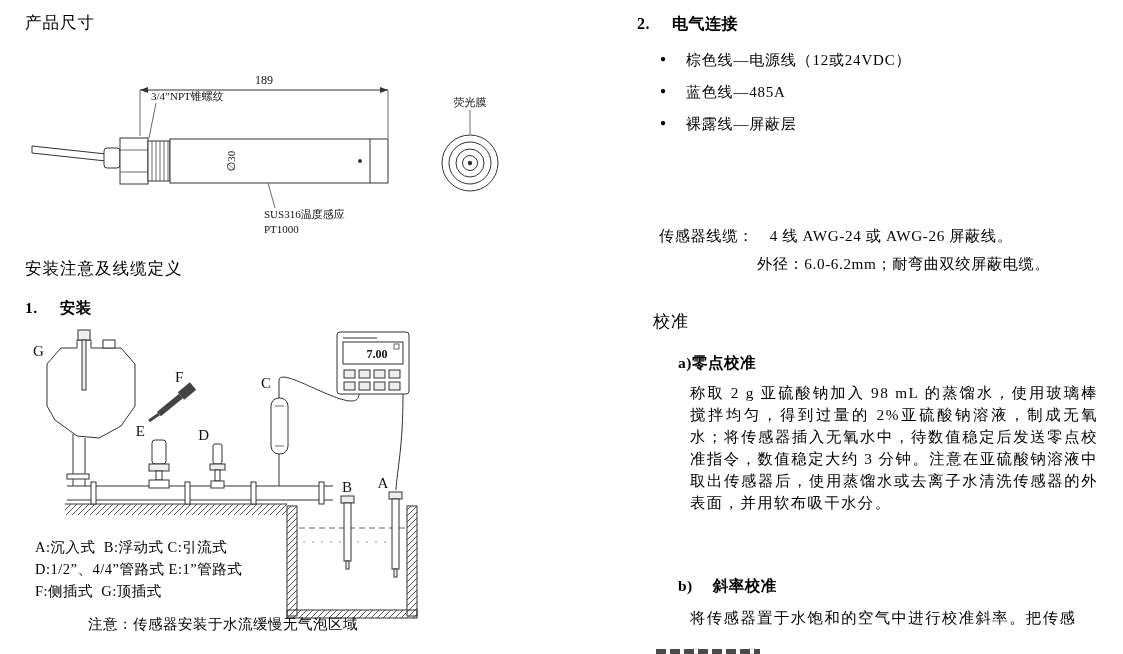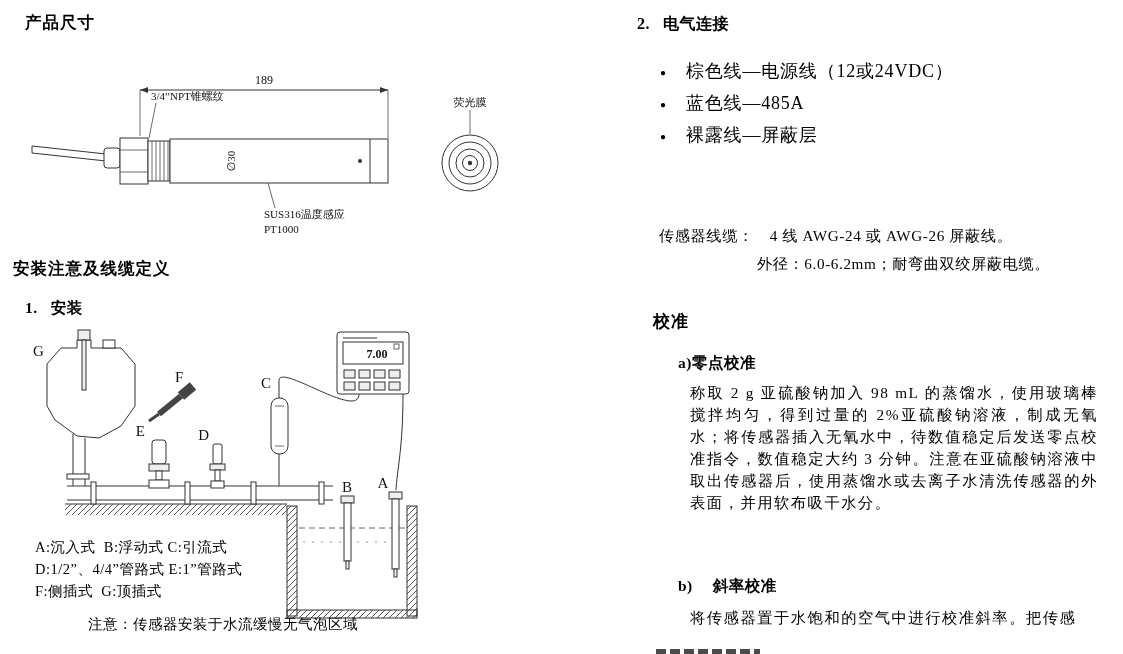--- a/index.html
+++ b/index.html
@@ -9,7 +9,7 @@
     font-family:"Liberation Serif","DejaVu Serif",serif;
   }
   .abs{position:absolute}
-  .h1{font-size:16.5px;font-weight:700;letter-spacing:1px}
+  .h1{font-size:16.5px;font-weight:400;letter-spacing:1px}
   .h2{font-size:15.5px;font-weight:700;letter-spacing:.5px}
   .numgap{margin-left:13px}
   .bullet-row{display:flex;align-items:flex-end;height:32px;font-size:18px;letter-spacing:.8px}

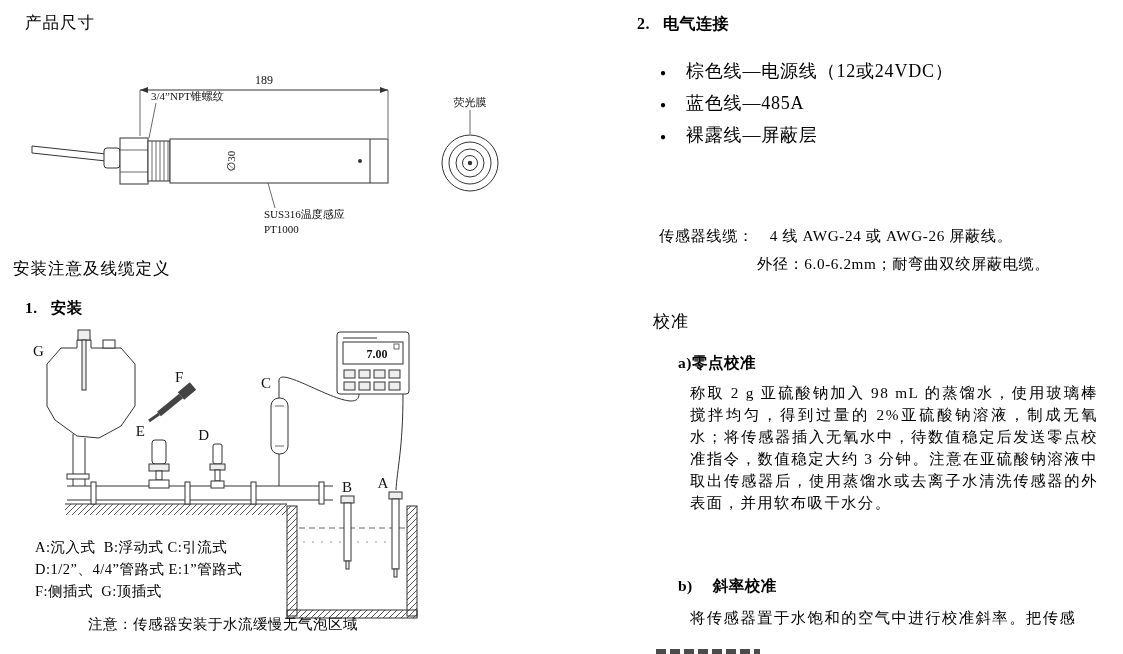--- a/index.html
+++ b/index.html
@@ -11,7 +11,7 @@
   .abs{position:absolute}
   .h1{font-size:16.5px;font-weight:400;letter-spacing:1px}
   .h2{font-size:15.5px;font-weight:700;letter-spacing:.5px}
-  .numgap{margin-left:13px}
+  .numgap{margin-left:22px}
   .bullet-row{display:flex;align-items:flex-end;height:32px;font-size:18px;letter-spacing:.8px}
   .dot{width:26px;display:inline-block}
   .dot::before{content:"●";font-size:10px;vertical-align:2px}

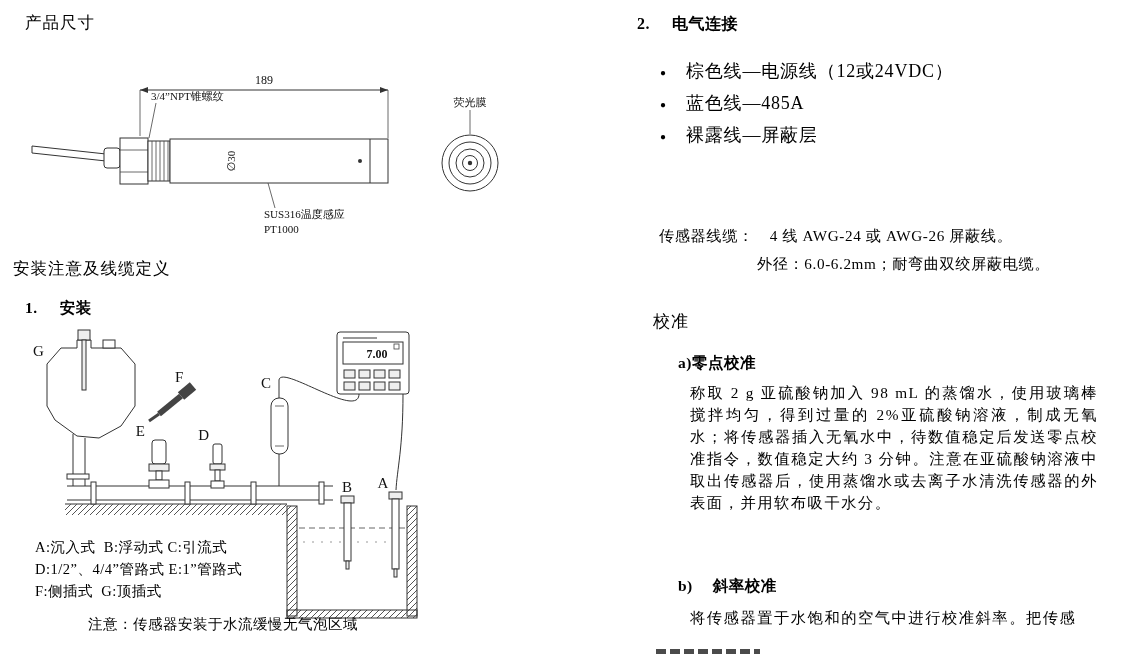--- a/index.html
+++ b/index.html
@@ -12,7 +12,7 @@
   .h1{font-size:16.5px;font-weight:400;letter-spacing:1px}
   .h2{font-size:15.5px;font-weight:700;letter-spacing:.5px}
   .numgap{margin-left:22px}
-  .bullet-row{display:flex;align-items:flex-end;height:32px;font-size:18px;letter-spacing:.8px}
+  .bullet-row{display:flex;align-items:flex-start;height:32px;font-size:15px;letter-spacing:.8px}
   .dot{width:26px;display:inline-block}
   .dot::before{content:"●";font-size:10px;vertical-align:2px}
   .cable-line{font-size:15.2px;letter-spacing:.6px}

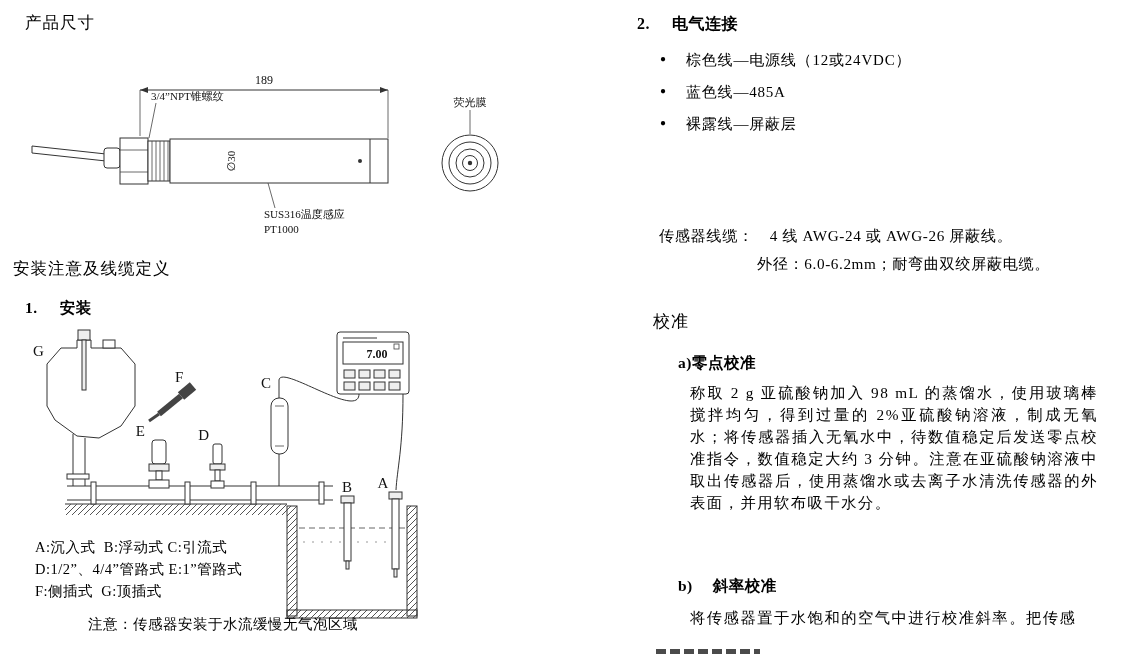--- a/index.html
+++ b/index.html
@@ -96,7 +96,7 @@
   </g>
 </svg>
 
-<div class="abs h1" style="left:13px;top:258px">安装注意及线缆定义</div>
+<div class="abs h1" style="left:25px;top:258px">安装注意及线缆定义</div>
 
 <div class="abs h2" style="left:25px;top:298px">
   <span>1.</span><span class="numgap">安装</span>

